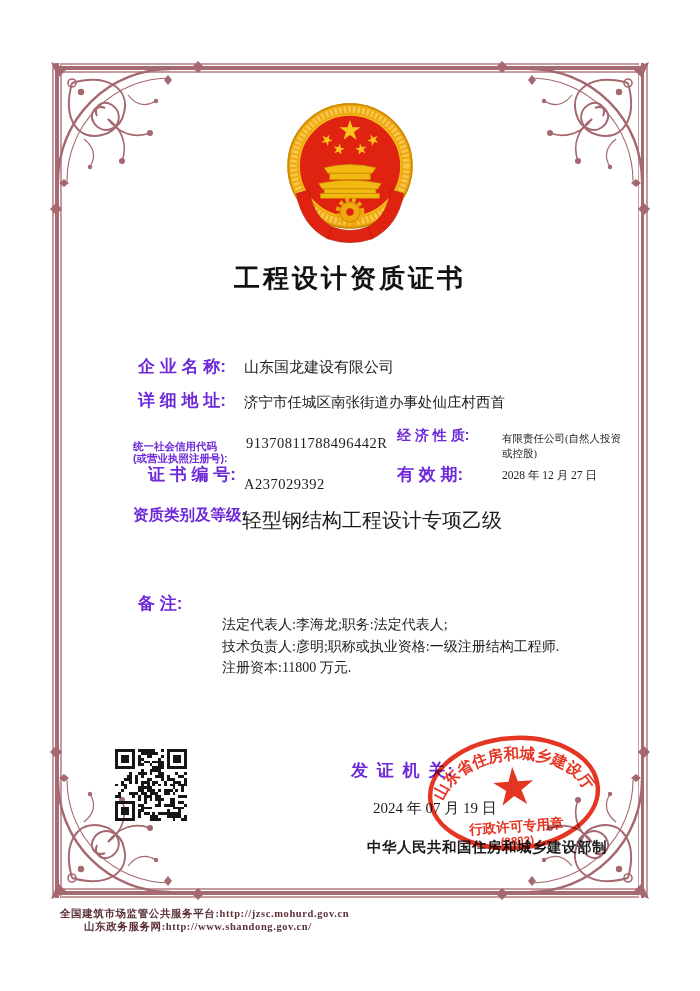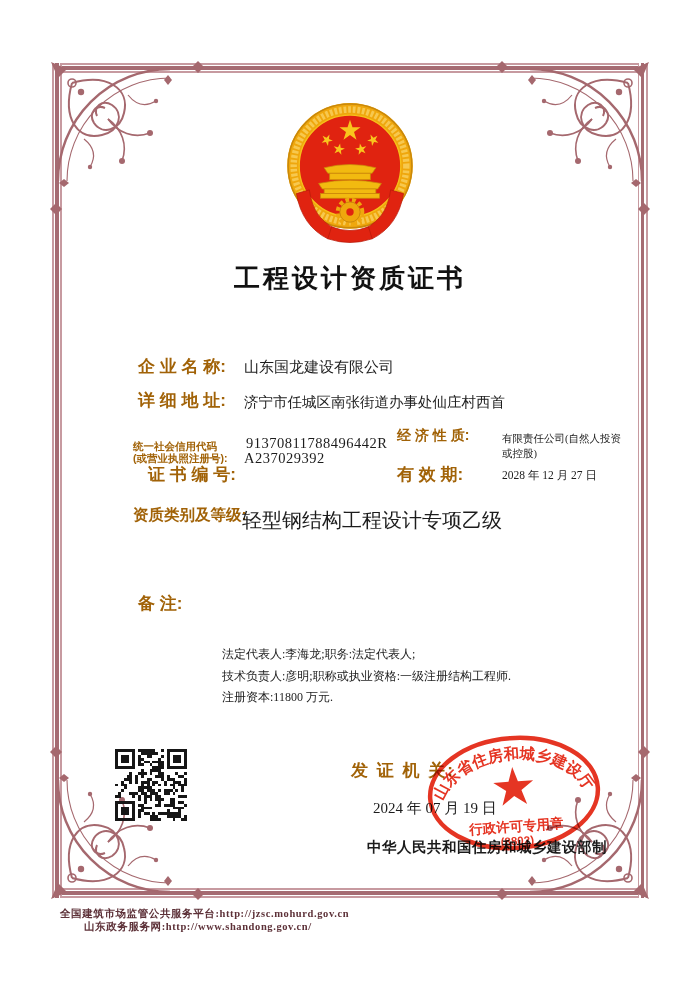--- a/index.html
+++ b/index.html
@@ -35,7 +35,7 @@
     font-weight:bold;font-size:26px;letter-spacing:3px;color:#111;}
 
   
-  .lab{font-family:"Liberation Sans","DejaVu Sans",sans-serif;font-weight:bold;color:#a16207;}
+  .lab{font-family:"Liberation Sans","DejaVu Sans",sans-serif;font-weight:bold;color:#6d28d9;}
   .val{font-family:"Liberation Serif","DejaVu Serif",serif;color:#1c1c1c;}
   .lab-company{left:138px;top:355px;font-size:17px;}
   .val-company{left:244px;top:358px;font-size:15px;}

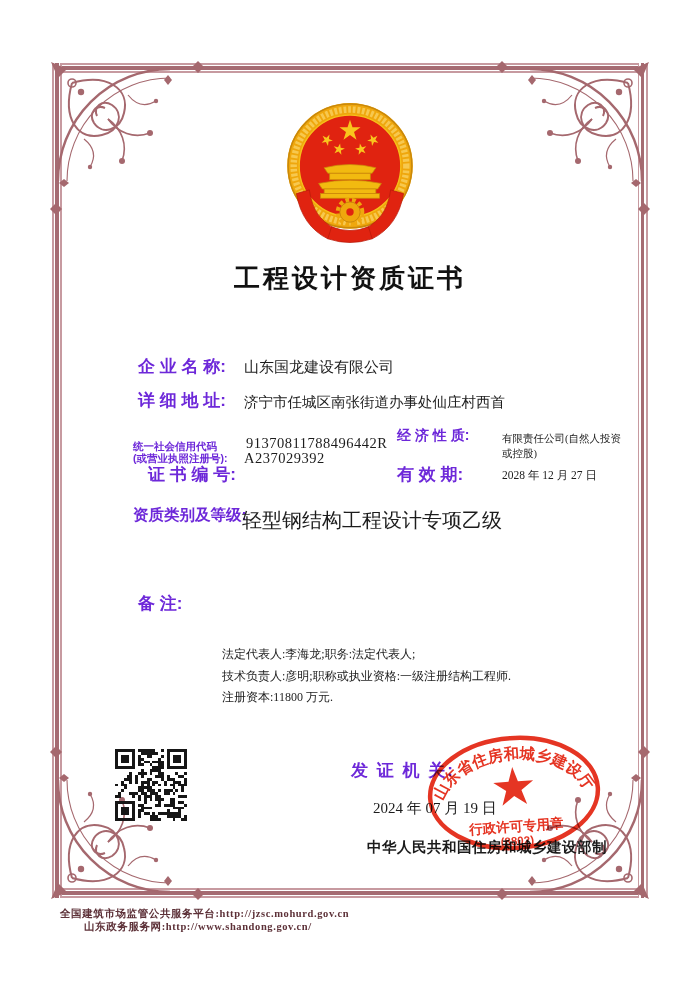--- a/index.html
+++ b/index.html
@@ -46,7 +46,7 @@
   .lab-econ{left:397px;top:427px;font-size:14px;}
   .val-econ{left:502px;top:431px;font-size:10.5px;line-height:15px;}
   .lab-certno{left:138px;top:463px;font-size:17px;margin-left:10px;}
-  .val-certno{left:244px;top:450px;font-size:14.5px;letter-spacing:.5px;text-align:center;}
+  .val-certno{left:244px;top:476px;font-size:14.5px;letter-spacing:.5px;text-align:center;}
   .lab-valid{left:397px;top:463px;font-size:17px;text-align:right;}
   .val-valid{left:502px;top:468px;font-size:11.5px;}
   .lab-qual{left:133px;top:505px;font-size:15.5px;}

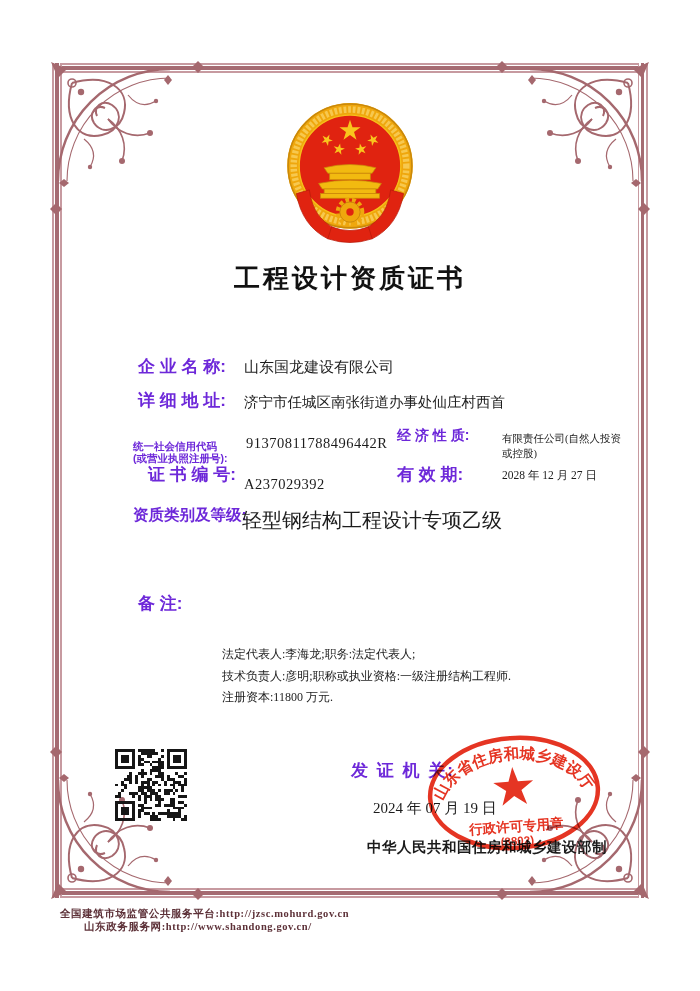--- a/index.html
+++ b/index.html
@@ -52,7 +52,7 @@
   .lab-qual{left:133px;top:505px;font-size:15.5px;}
   .val-qual{left:242px;top:507px;font-size:20px;}
   .lab-remarks{left:138px;top:592px;font-size:17px;}
-  .val-remarks{left:222px;top:644px;font-size:12px;line-height:21.5px;}
+  .val-remarks{left:222px;top:614px;font-size:14px;line-height:21.5px;}
 
   
   .lab-authority{left:351px;top:759px;font-size:17px;letter-spacing:2px;z-index:4;}

